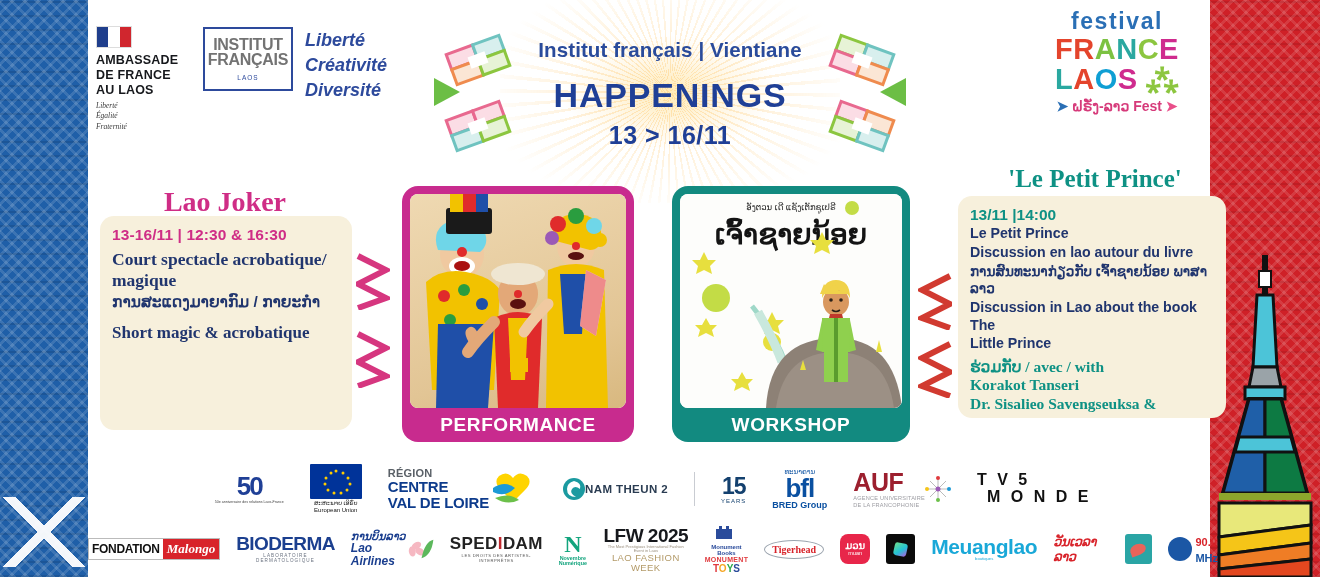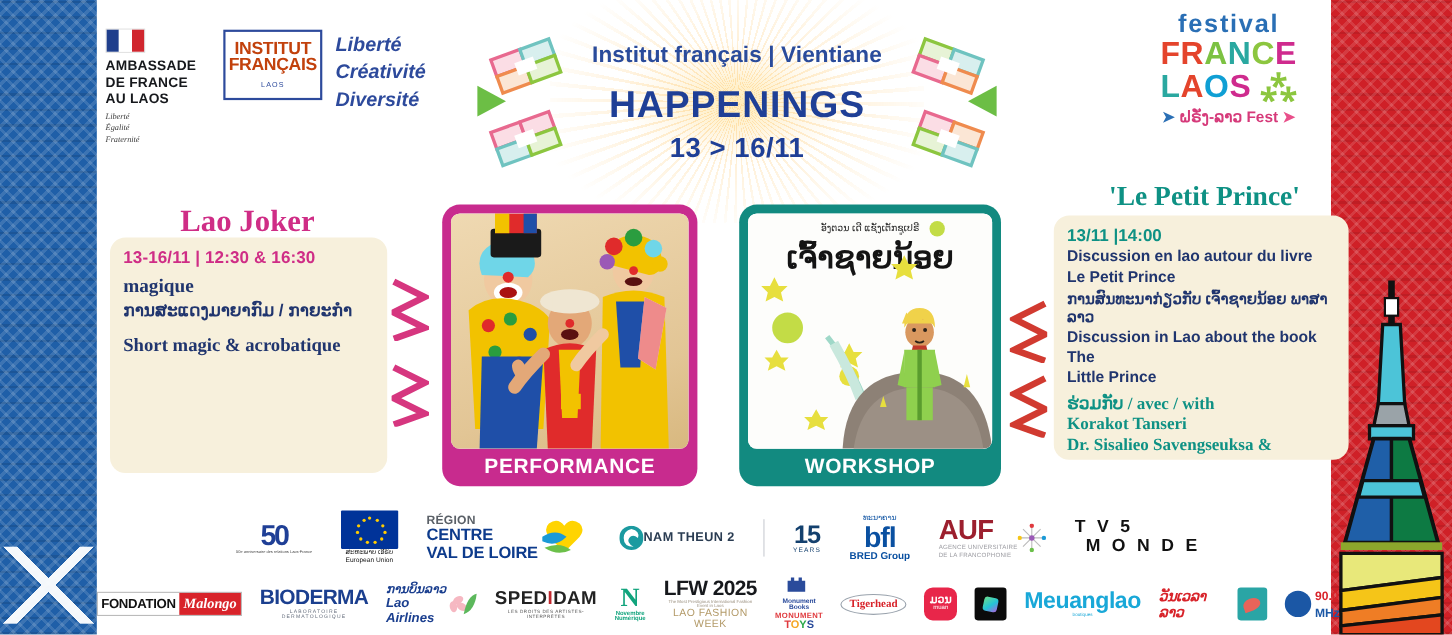--- a/index.html
+++ b/index.html
@@ -47,7 +47,7 @@
 
   .hdr-if { position:absolute; left:203px; top:27px; width:90px; height:64px;
             border:2px solid #2d4a9c; display:flex; flex-direction:column; align-items:center; justify-content:center; }
-  .if-l1, .if-l2 { font-weight:700; color:#c2410c; font-size:16px; letter-spacing:-.3px; line-height:1.0; }
+  .if-l1, .if-l2 { font-weight:700; color:#737373; font-size:16px; letter-spacing:-.3px; line-height:1.0; }
   .if-l2 { margin-top:-1px; }
   .if-sub { margin-top:6px; font-size:6.5px; color:#2d4a9c; letter-spacing:1px; }
 

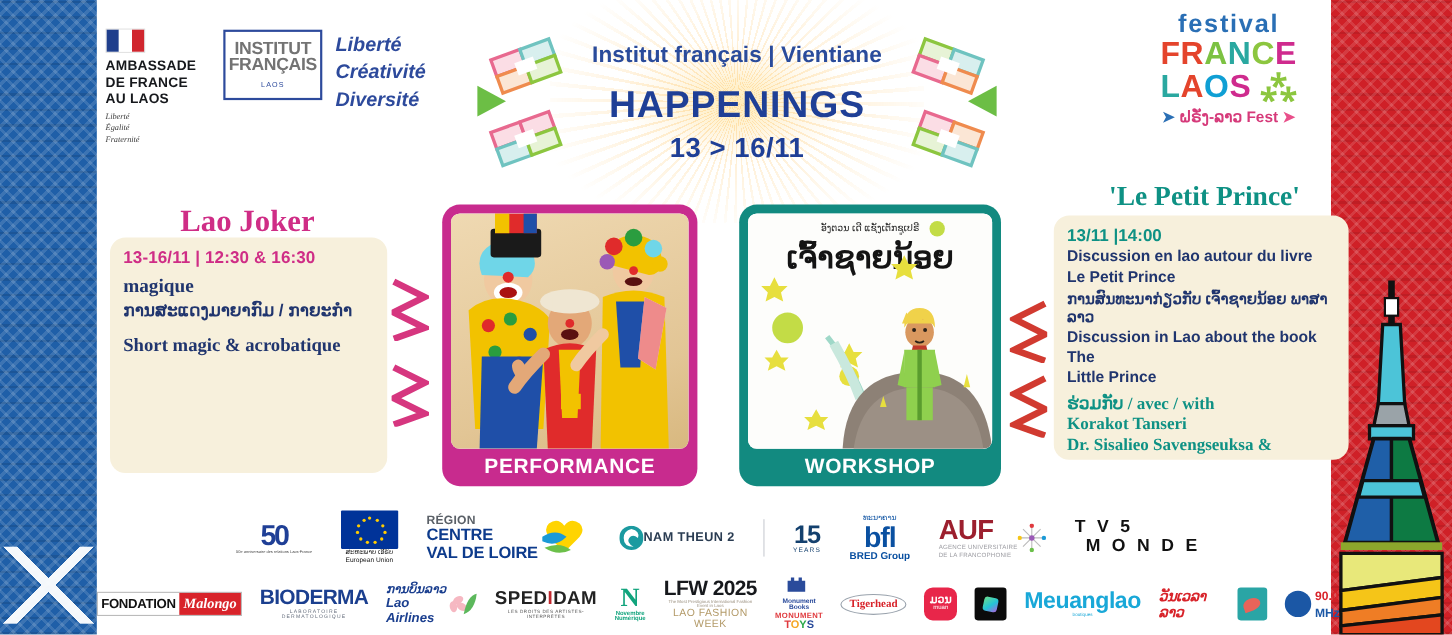--- a/index.html
+++ b/index.html
@@ -321,6 +321,7 @@
   <div class="card-text card-left">
     <div class="cl-date">13-16/11 | 12:30 &amp; 16:30</div>
     <div class="cl-fr">
+      <div>Court spectacle acrobatique/</div>
       <div>magique</div>
     </div>
     <div class="cl-lao">ການສະແດງມາຍາກົມ / ກາຍະກຳ</div>

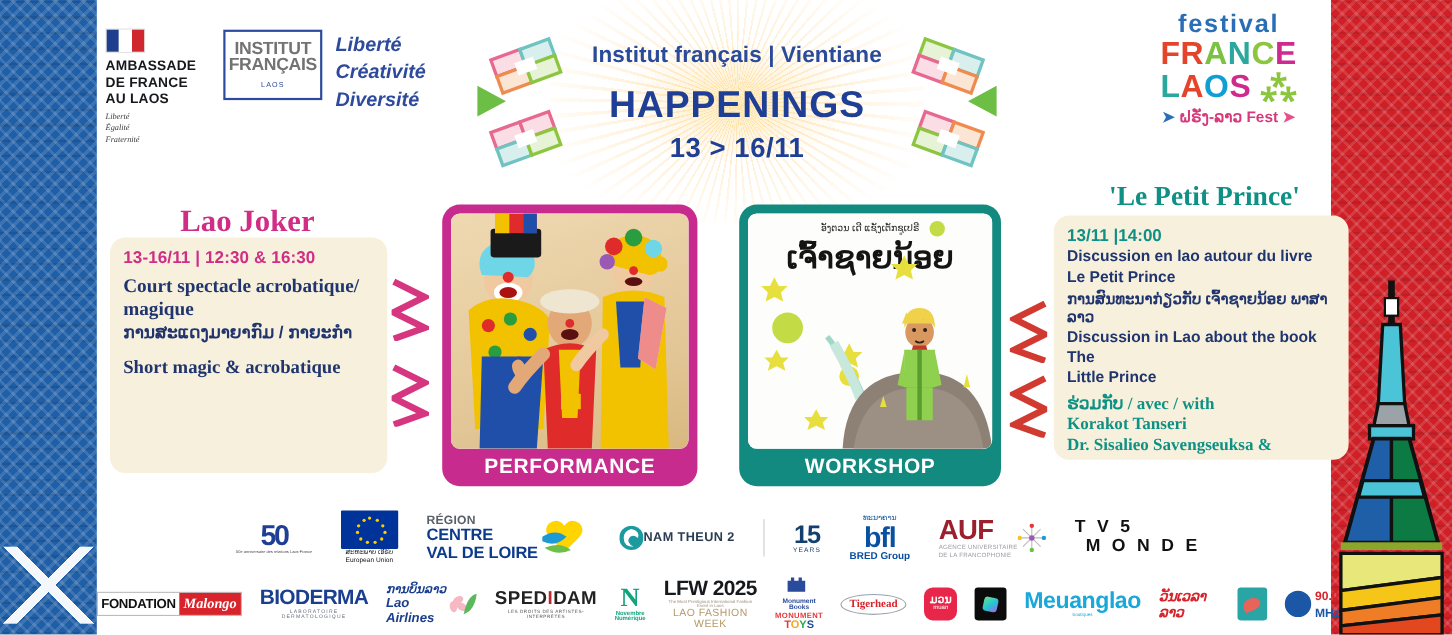--- a/index.html
+++ b/index.html
@@ -331,8 +331,8 @@
   <div class="evt-title evt-right-title">'Le Petit Prince'</div>
   <div class="card-text card-right">
     <div class="cr-date">13/11 |14:00</div>
+    <div class="cr-line">Le Petit Prince</div>
     <div class="cr-line">Discussion en lao autour du livre</div>
-    <div class="cr-line">Le Petit Prince</div>
     <div class="cr-lao">ການສົນທະນາກ່ຽວກັບ ເຈົ້າຊາຍນ້ອຍ ພາສາລາວ</div>
     <div class="cr-line">Discussion in Lao about the book The</div>
     <div class="cr-line">Little Prince</div>

